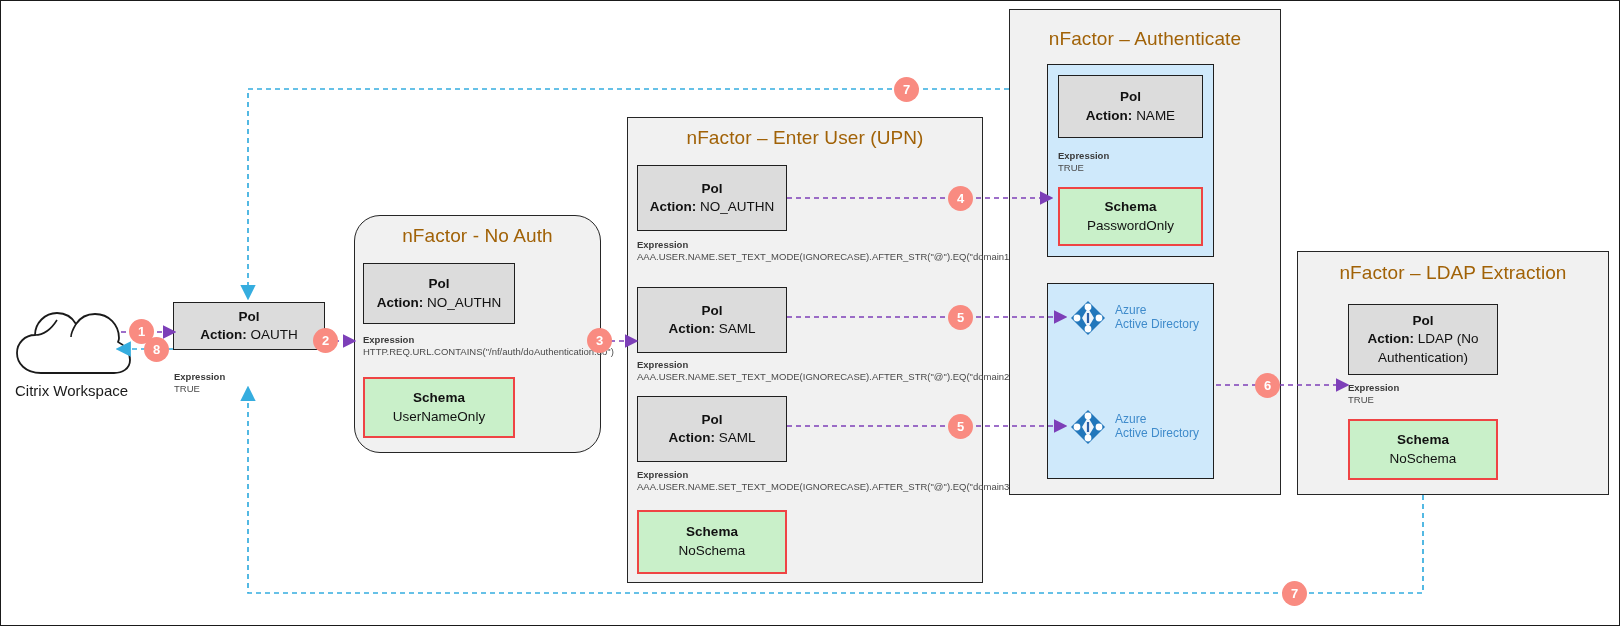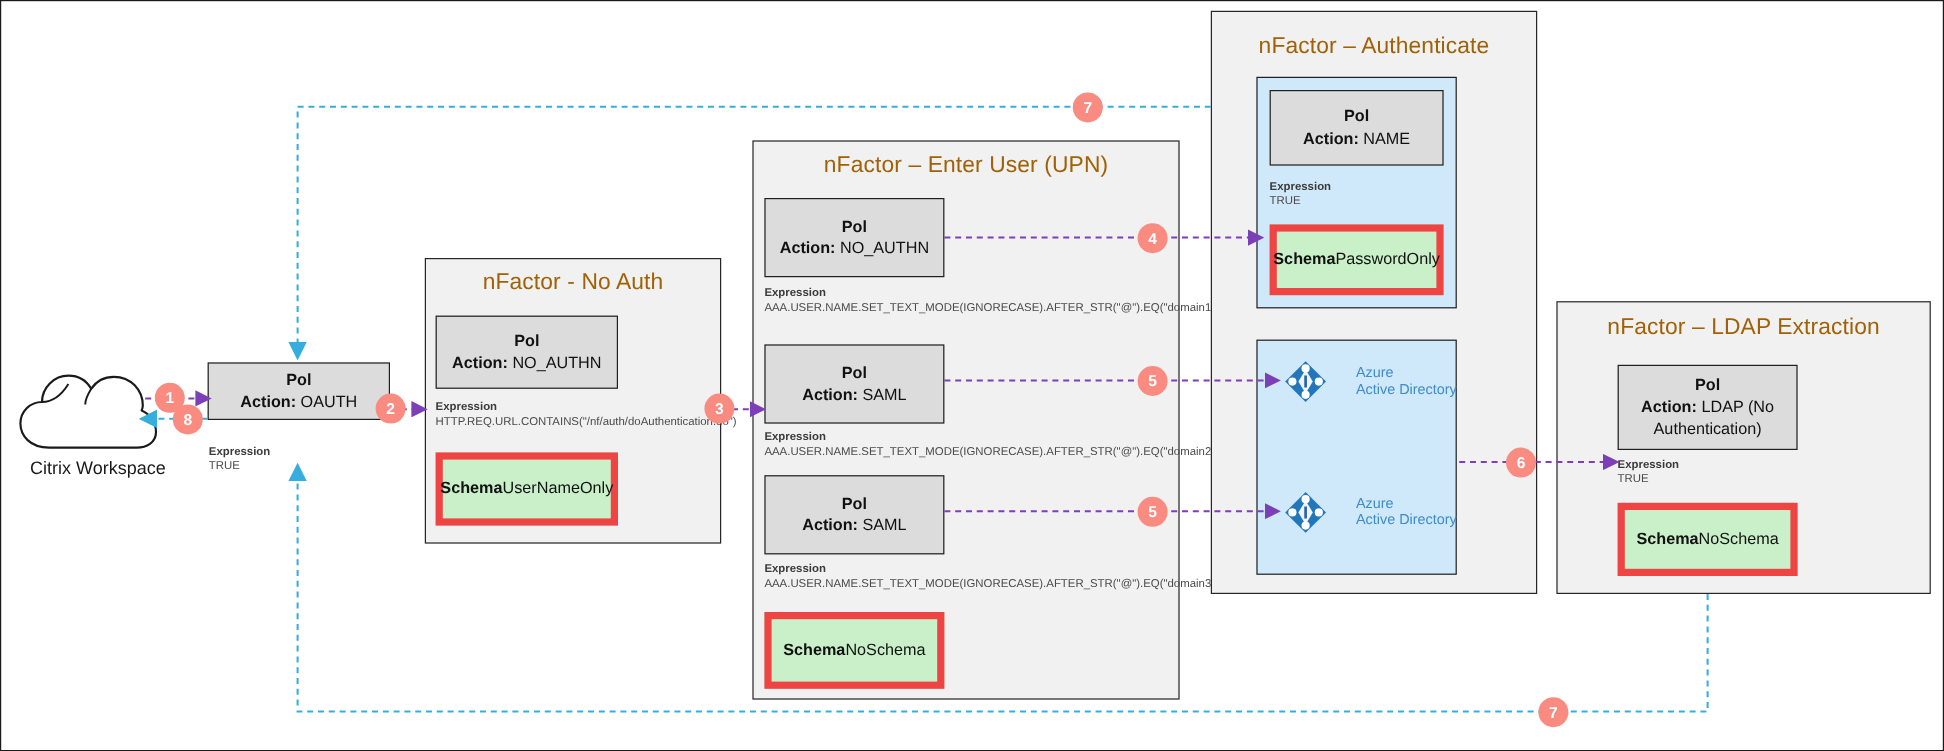--- a/index.html
+++ b/index.html
@@ -55,8 +55,9 @@
   
   .schema-box {
     background: #c9f0c9;
-    border: 6px solid #ef4444;
+    border: 2px solid #ef4444;
     display: flex;
+    flex-direction: column;
     align-items: center;
     justify-content: center;
     text-align: center;

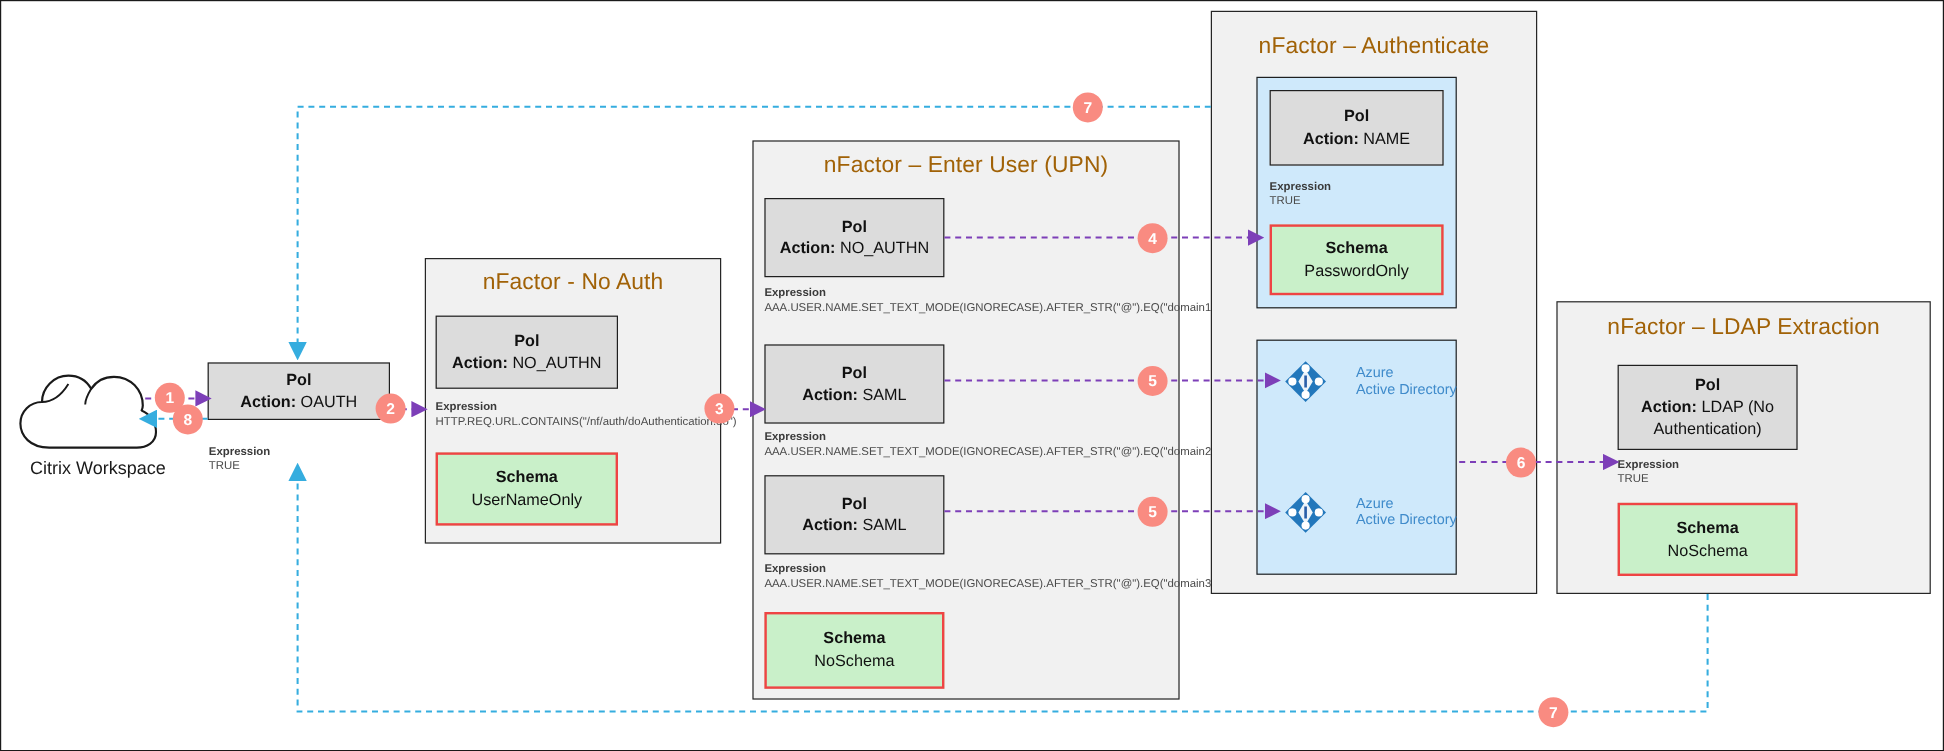--- a/index.html
+++ b/index.html
@@ -184,7 +184,7 @@
     <span class="expr-value">TRUE</span>
   </div>
 
-  <div class="abs factor-group" style="left:353px; top:214px; width:247px; height:238px;">
+  <div class="abs factor-group" style="left:353px; top:214px; width:247px; height:238px;border-radius:26px;">
     <div class="factor-title" style="margin-top:9px;">nFactor - No Auth</div>
   </div>
   <div class="abs pol-box" style="left:362px; top:262px; width:152px; height:61px;">

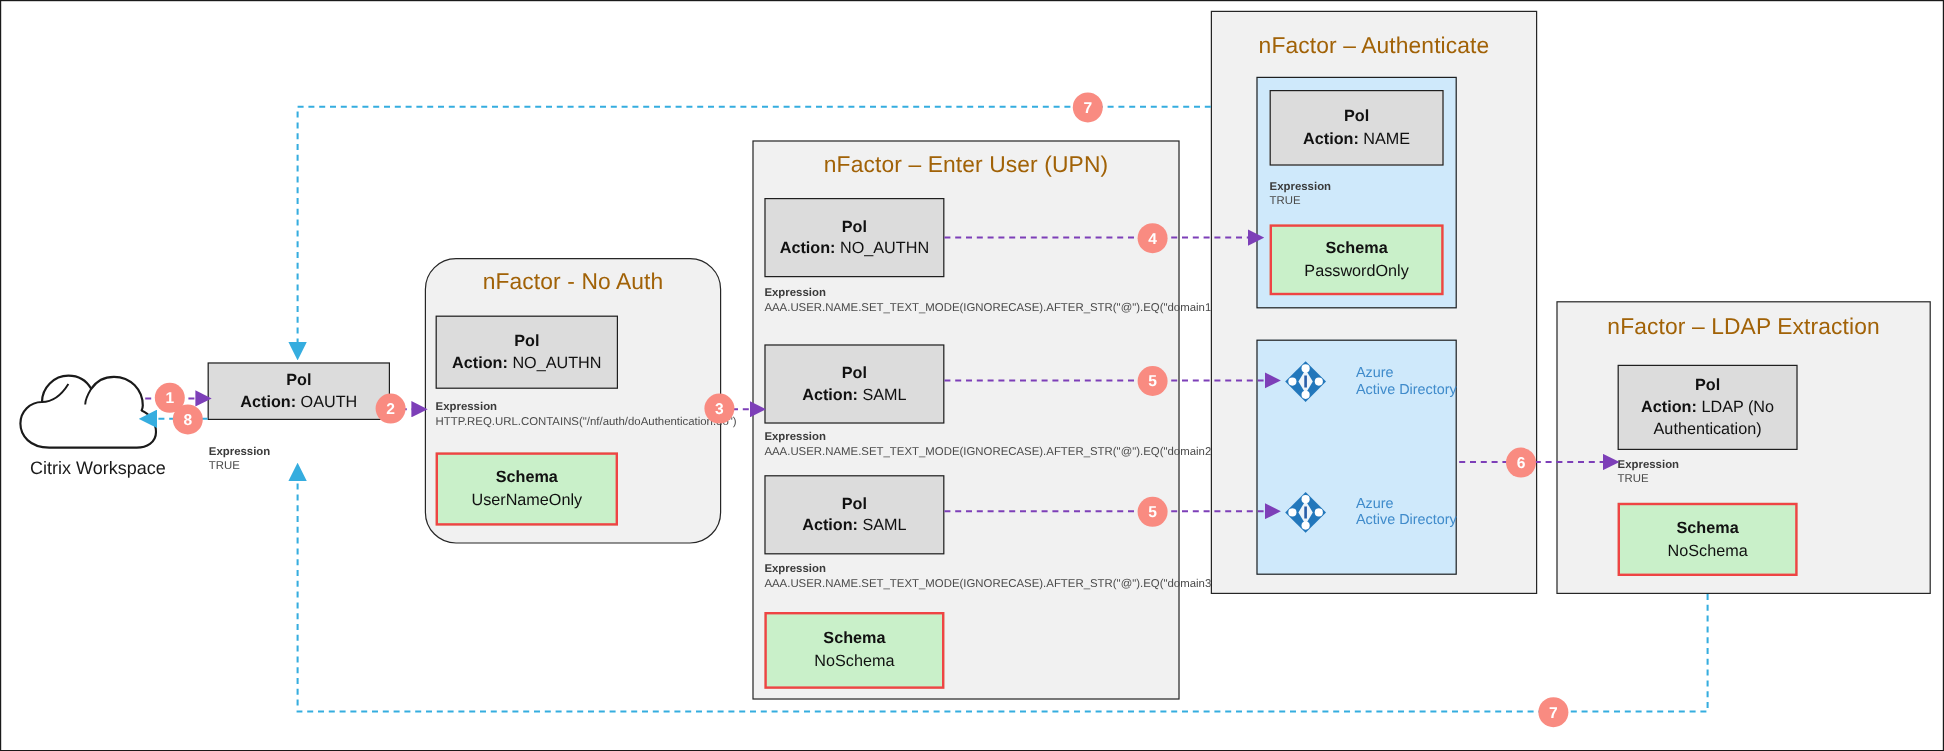--- a/index.html
+++ b/index.html
@@ -85,7 +85,7 @@
   .azure-item {
     display: flex;
     align-items: center;
-    gap: 23px;
+    gap: 8px;
   }
   .azure-label {
     color: #3f8bcb;

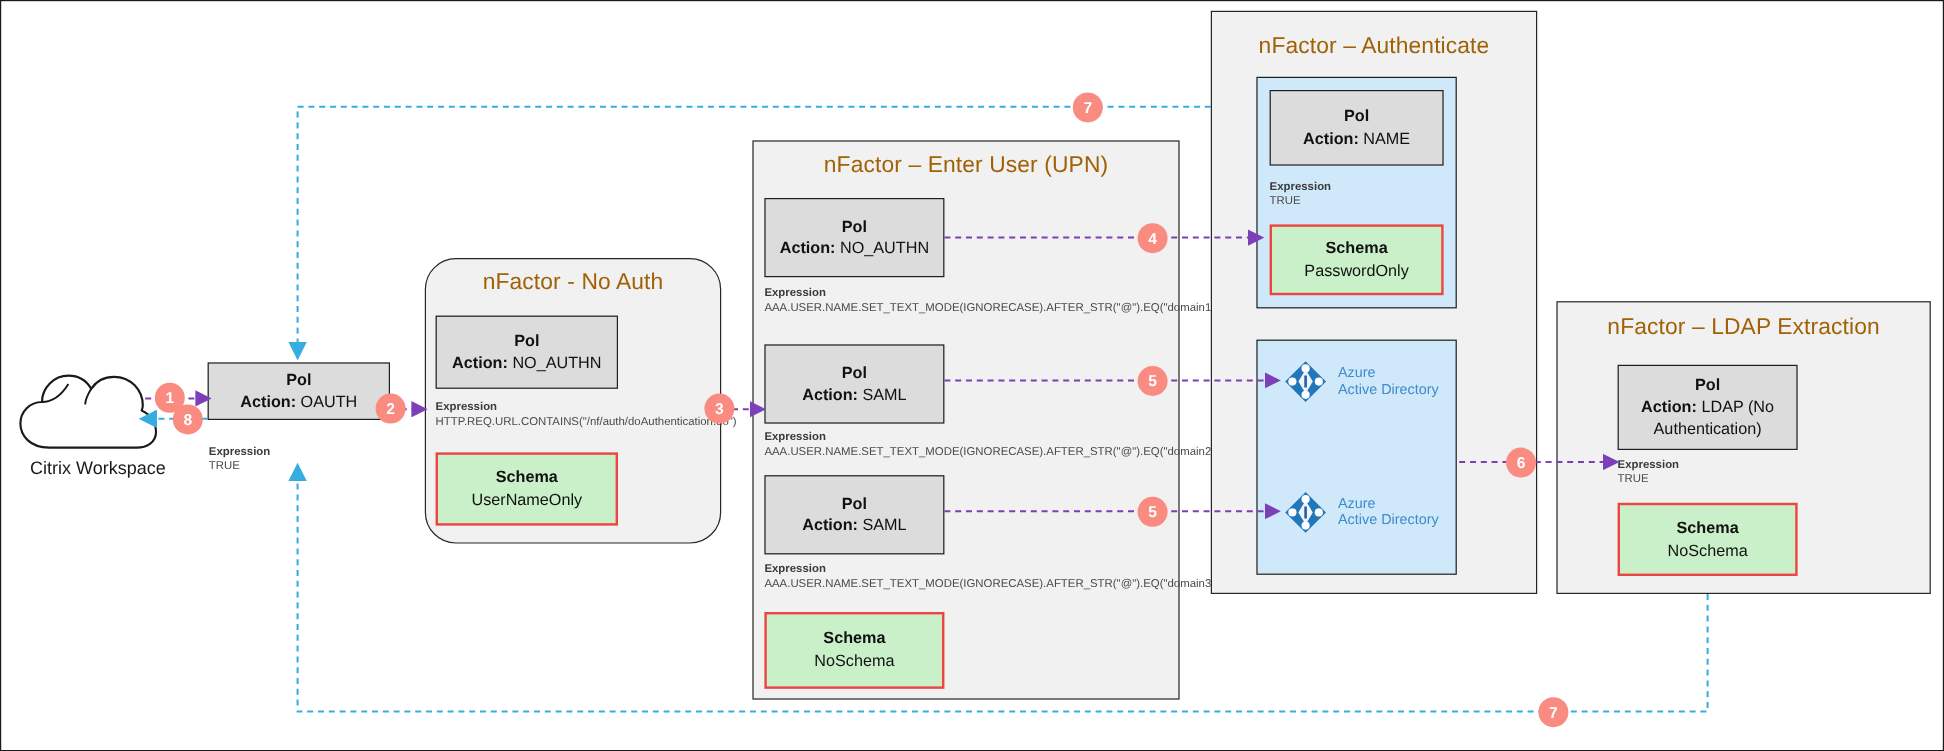--- a/index.html
+++ b/index.html
@@ -170,7 +170,7 @@
       <path d="M65,23 C62,28 60,32 60,36" fill="none" stroke="#1a1a1a" stroke-width="1.6"></path>
     </svg>
   </div>
-  <div class="abs cloud-label" style="left:24px; top:381px; width:160px;">Citrix Workspace</div>
+  <div class="abs cloud-label" style="left:14px; top:381px; width:160px;">Citrix Workspace</div>
 
   <div class="abs pol-box" style="left:172px; top:301px; width:152px; height:48px;">
     <div class="pol-head">Pol</div>

